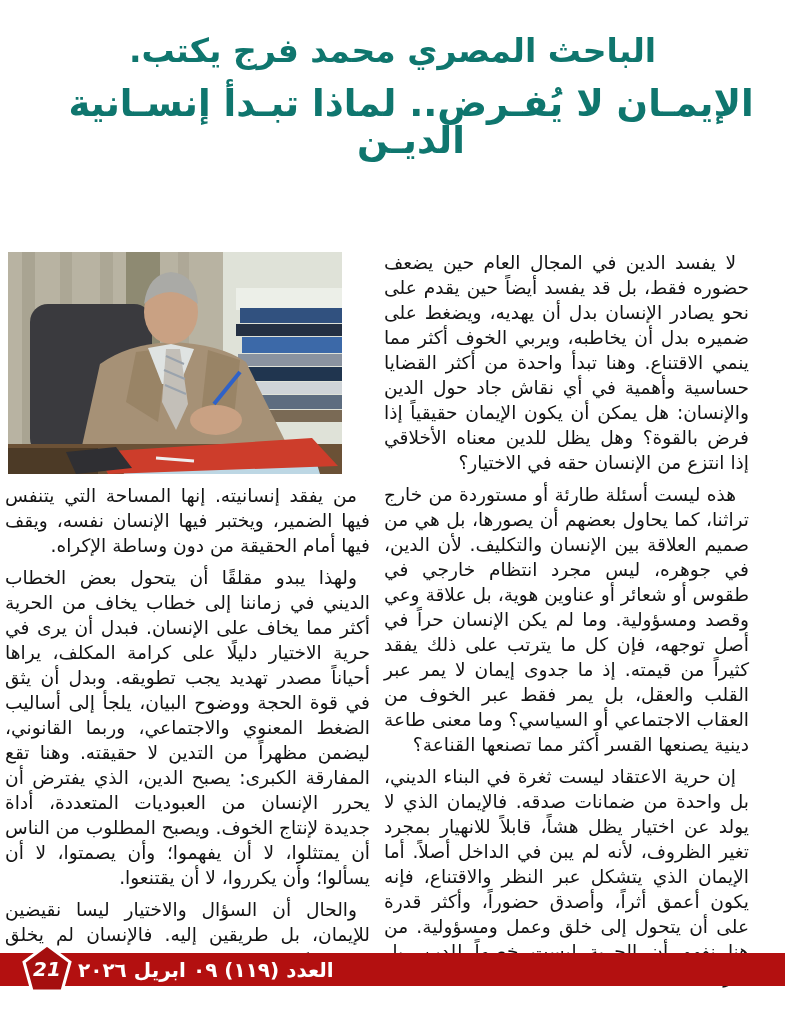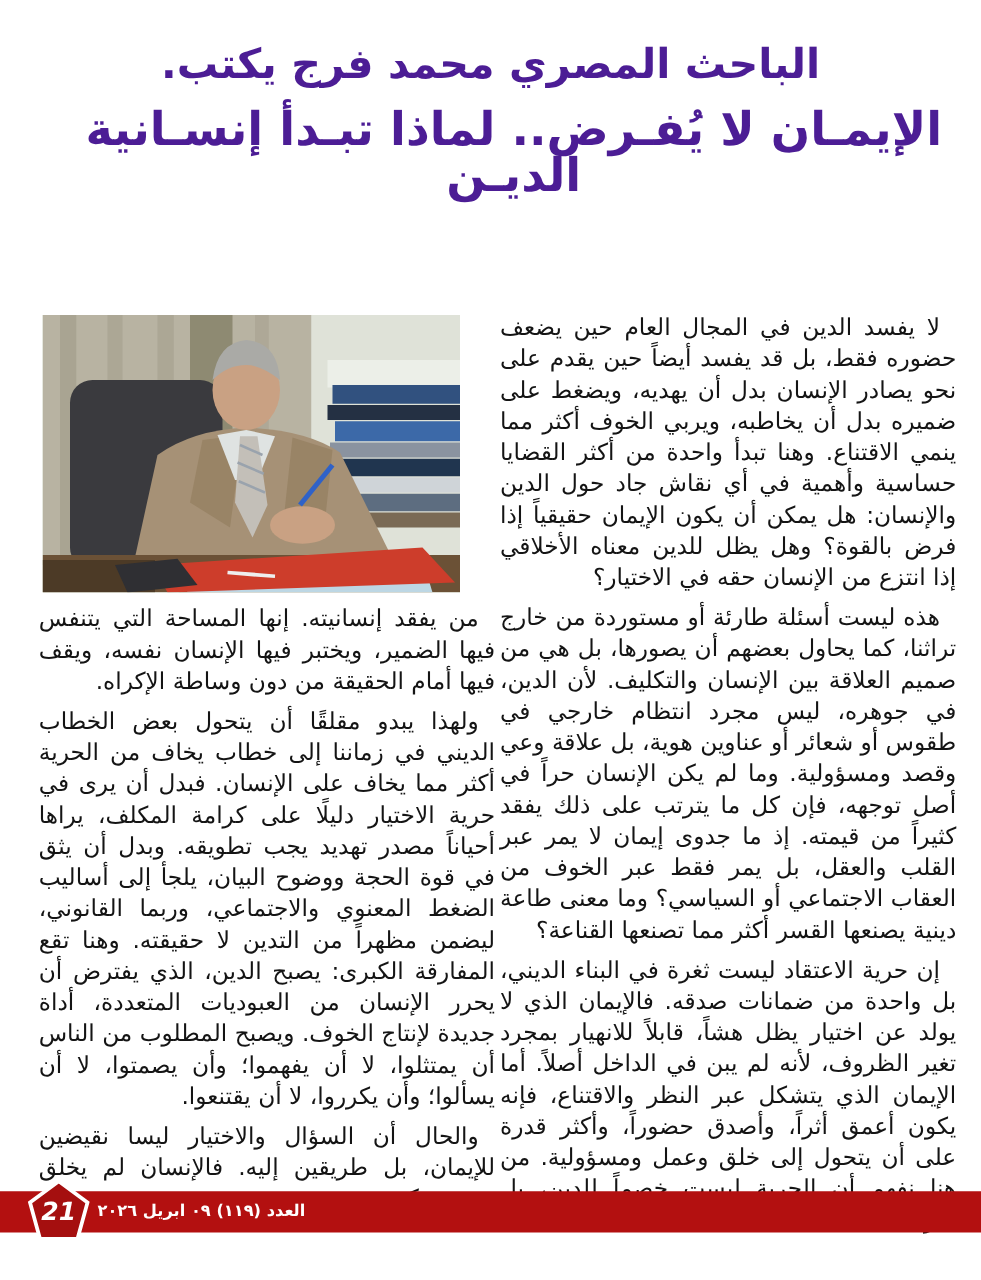--- a/index.html
+++ b/index.html
@@ -10,7 +10,7 @@
   
   .title-block{
     position:absolute;top:34px;left:0;width:785px;text-align:center;
-    color:#4c1d95;font-weight:bold;line-height:1.0;
+    color:#0f766e;font-weight:bold;line-height:1.0;
   }
   .title-line-1{font-size:33px;margin:0 0 18px 0;}
   .title-line-2{font-size:37px;margin:0 0 16px 0;padding-left:37px;}

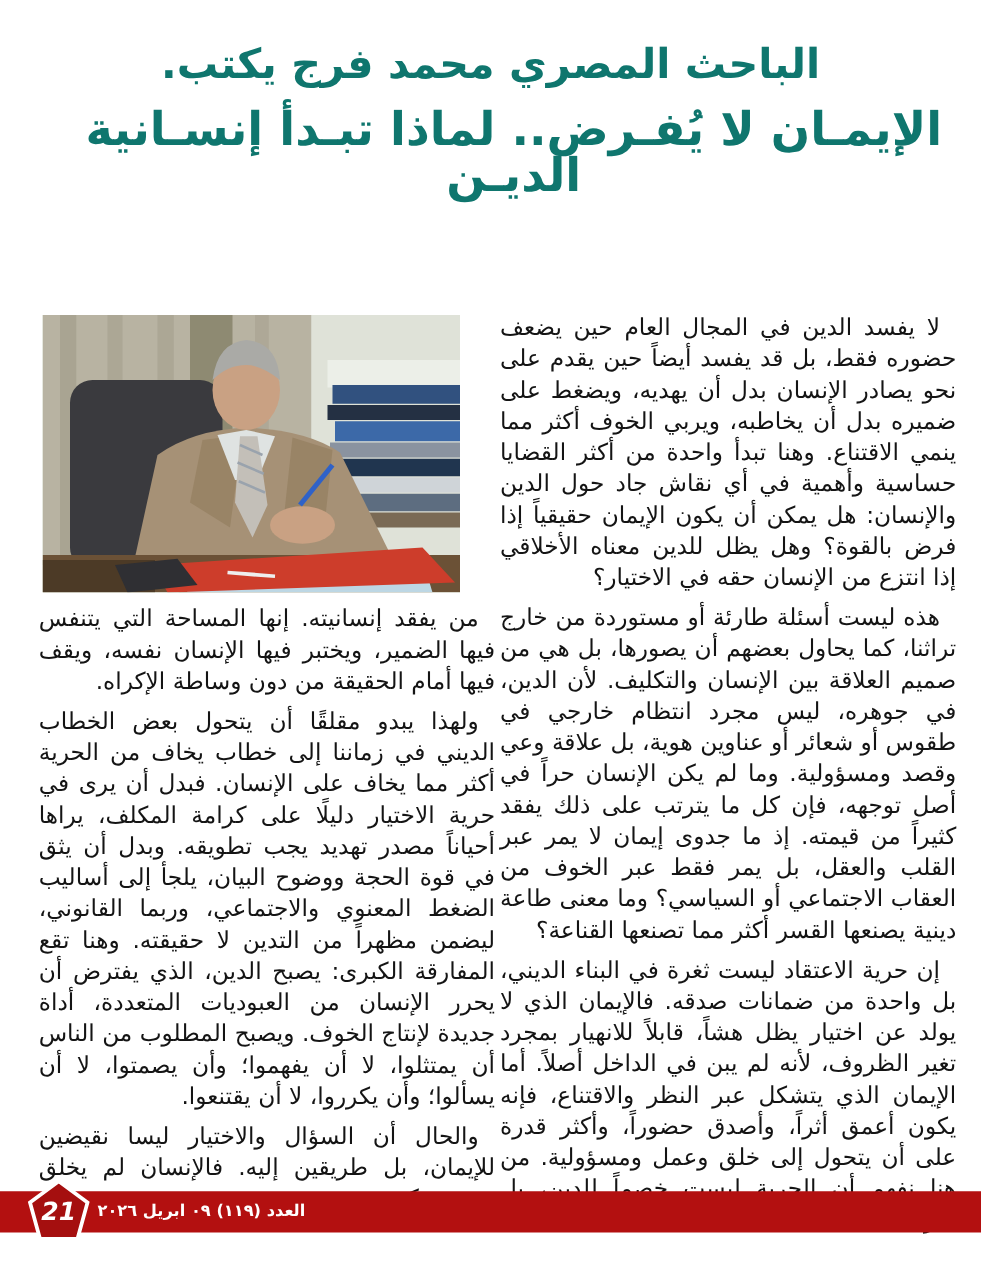--- a/index.html
+++ b/index.html
@@ -17,8 +17,8 @@
   .title-line-3{font-size:37px;margin:0;}
   
   .content{
-    position:absolute;top:250px;right:20px;width:745px;
-    display:flex;gap:4px;direction:rtl;
+    position:absolute;top:250px;right:36px;width:745px;
+    display:flex;gap:14px;direction:rtl;
   }
   .col{width:365px;color:#141414;}
   .col p{

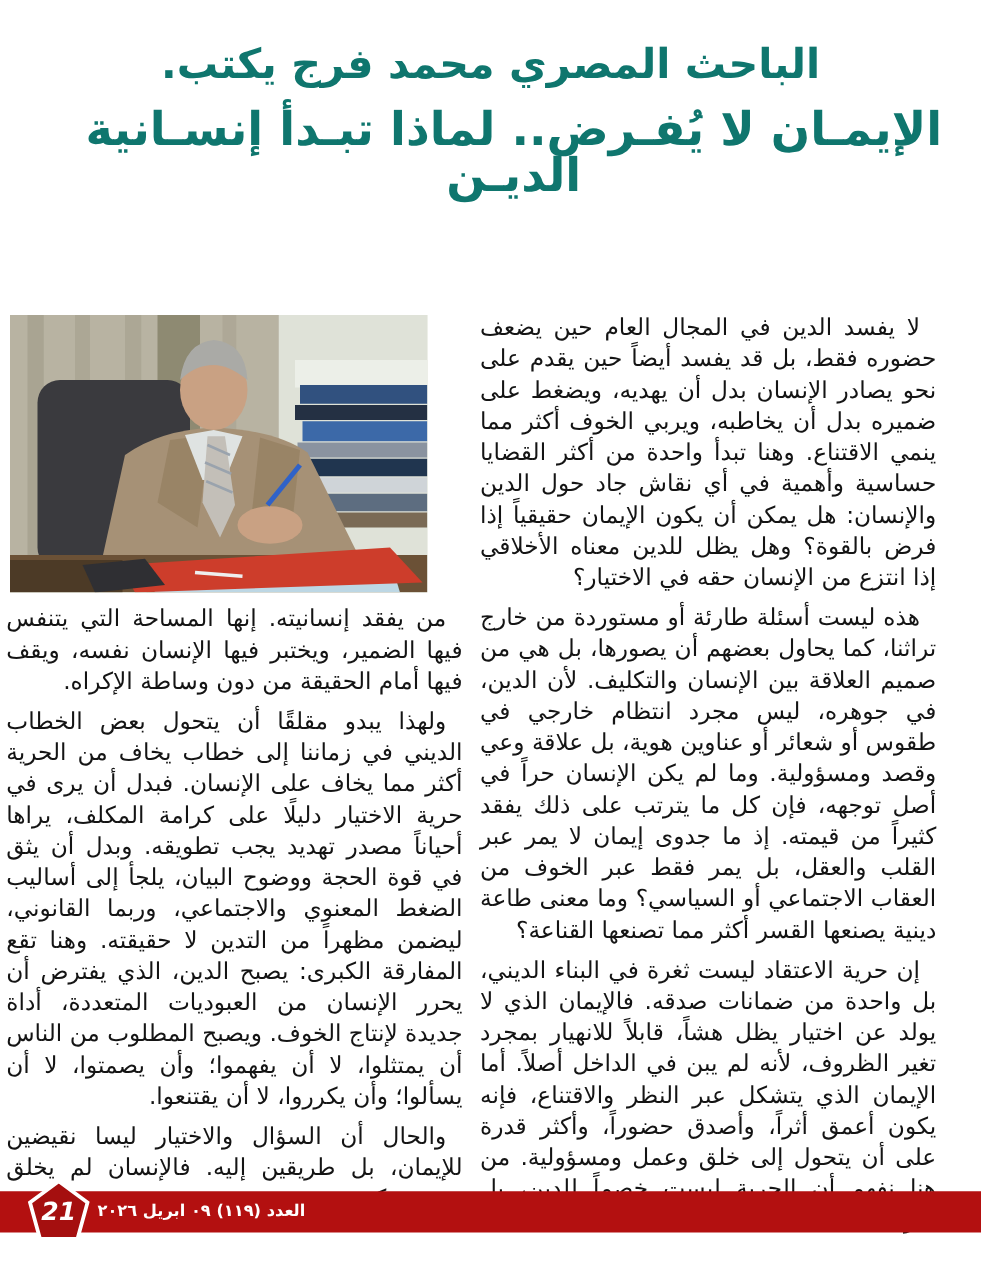--- a/index.html
+++ b/index.html
@@ -37,7 +37,7 @@
   }
   .issue-label{
     position:absolute;top:955px;left:78px;height:30px;line-height:30px;
-    color:#ffffff;font-weight:bold;font-size:13px;direction:rtl;
+    color:#ffffff;font-weight:bold;font-size:20px;direction:rtl;
     white-space:nowrap;
   }
   .page-badge{

